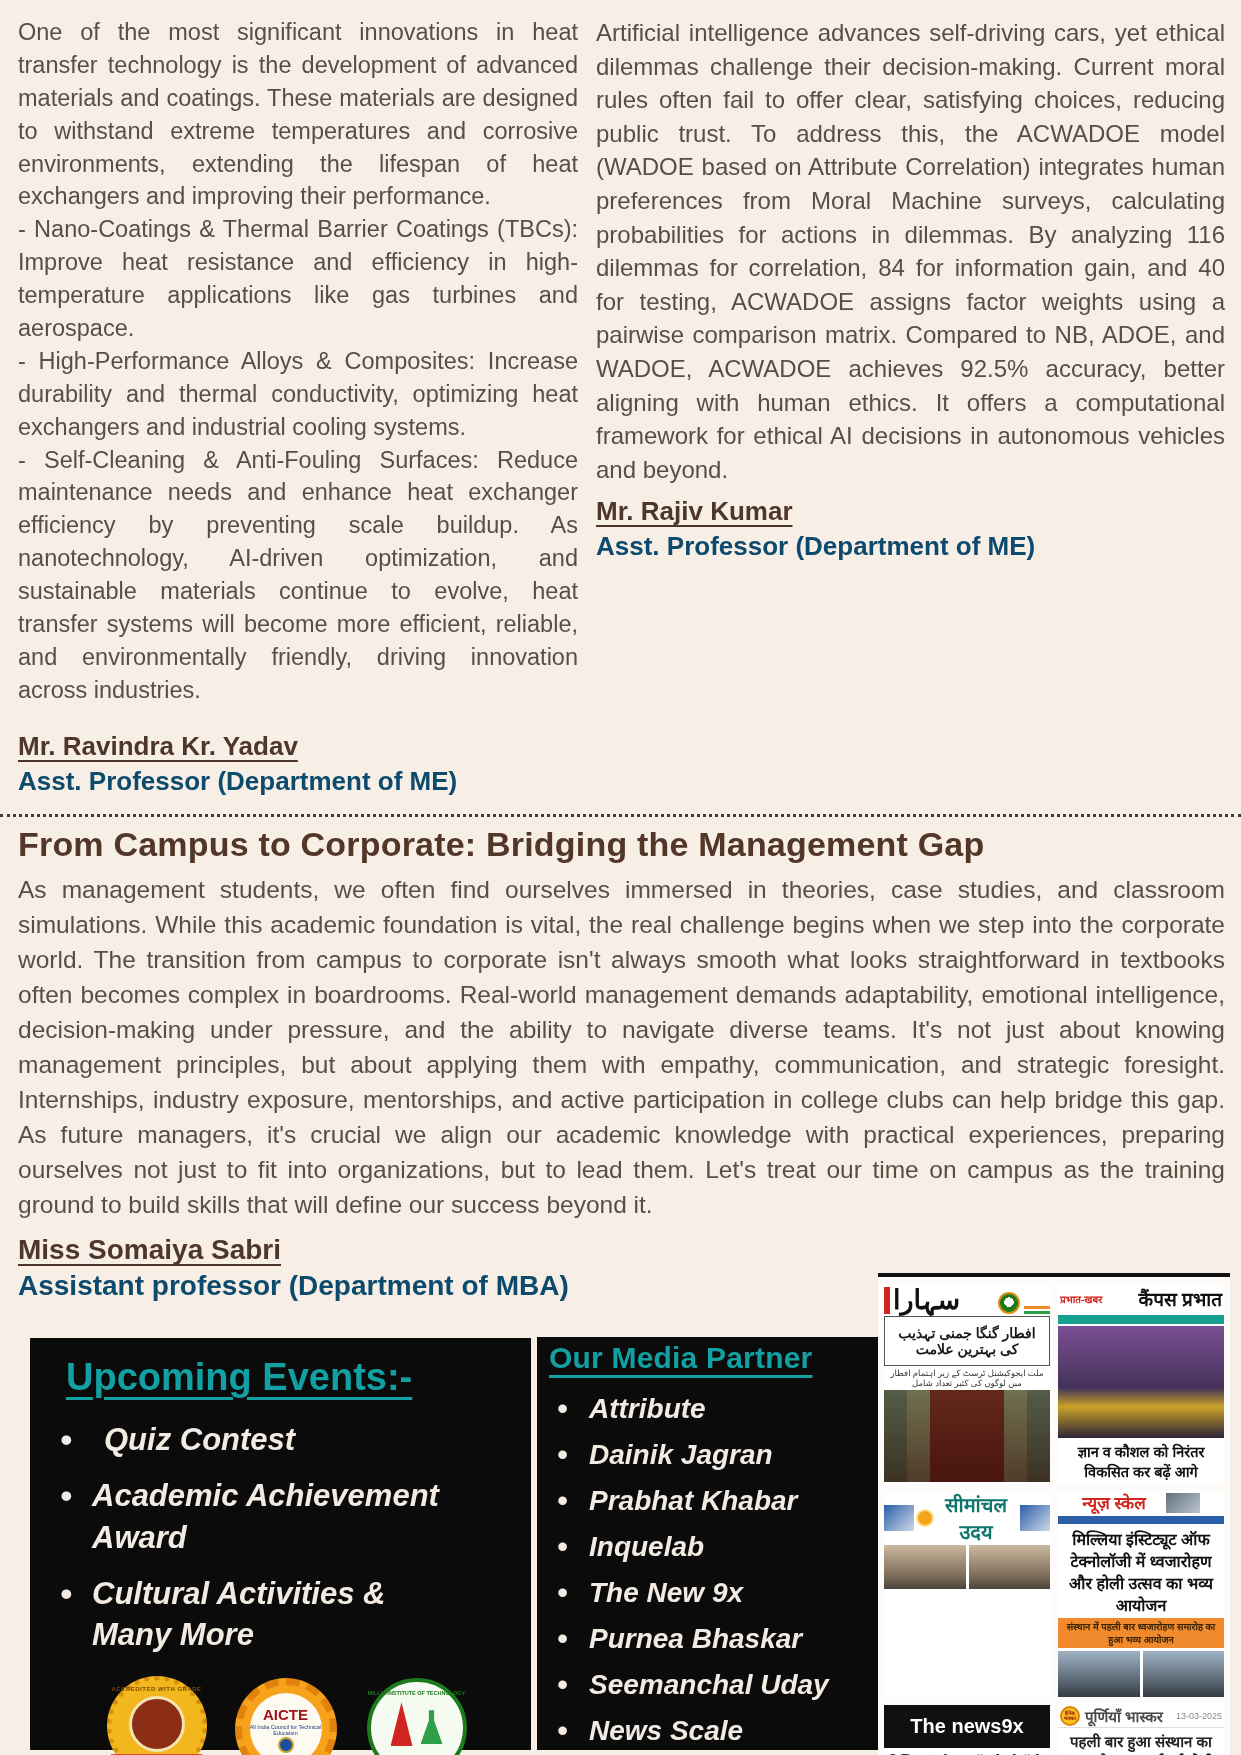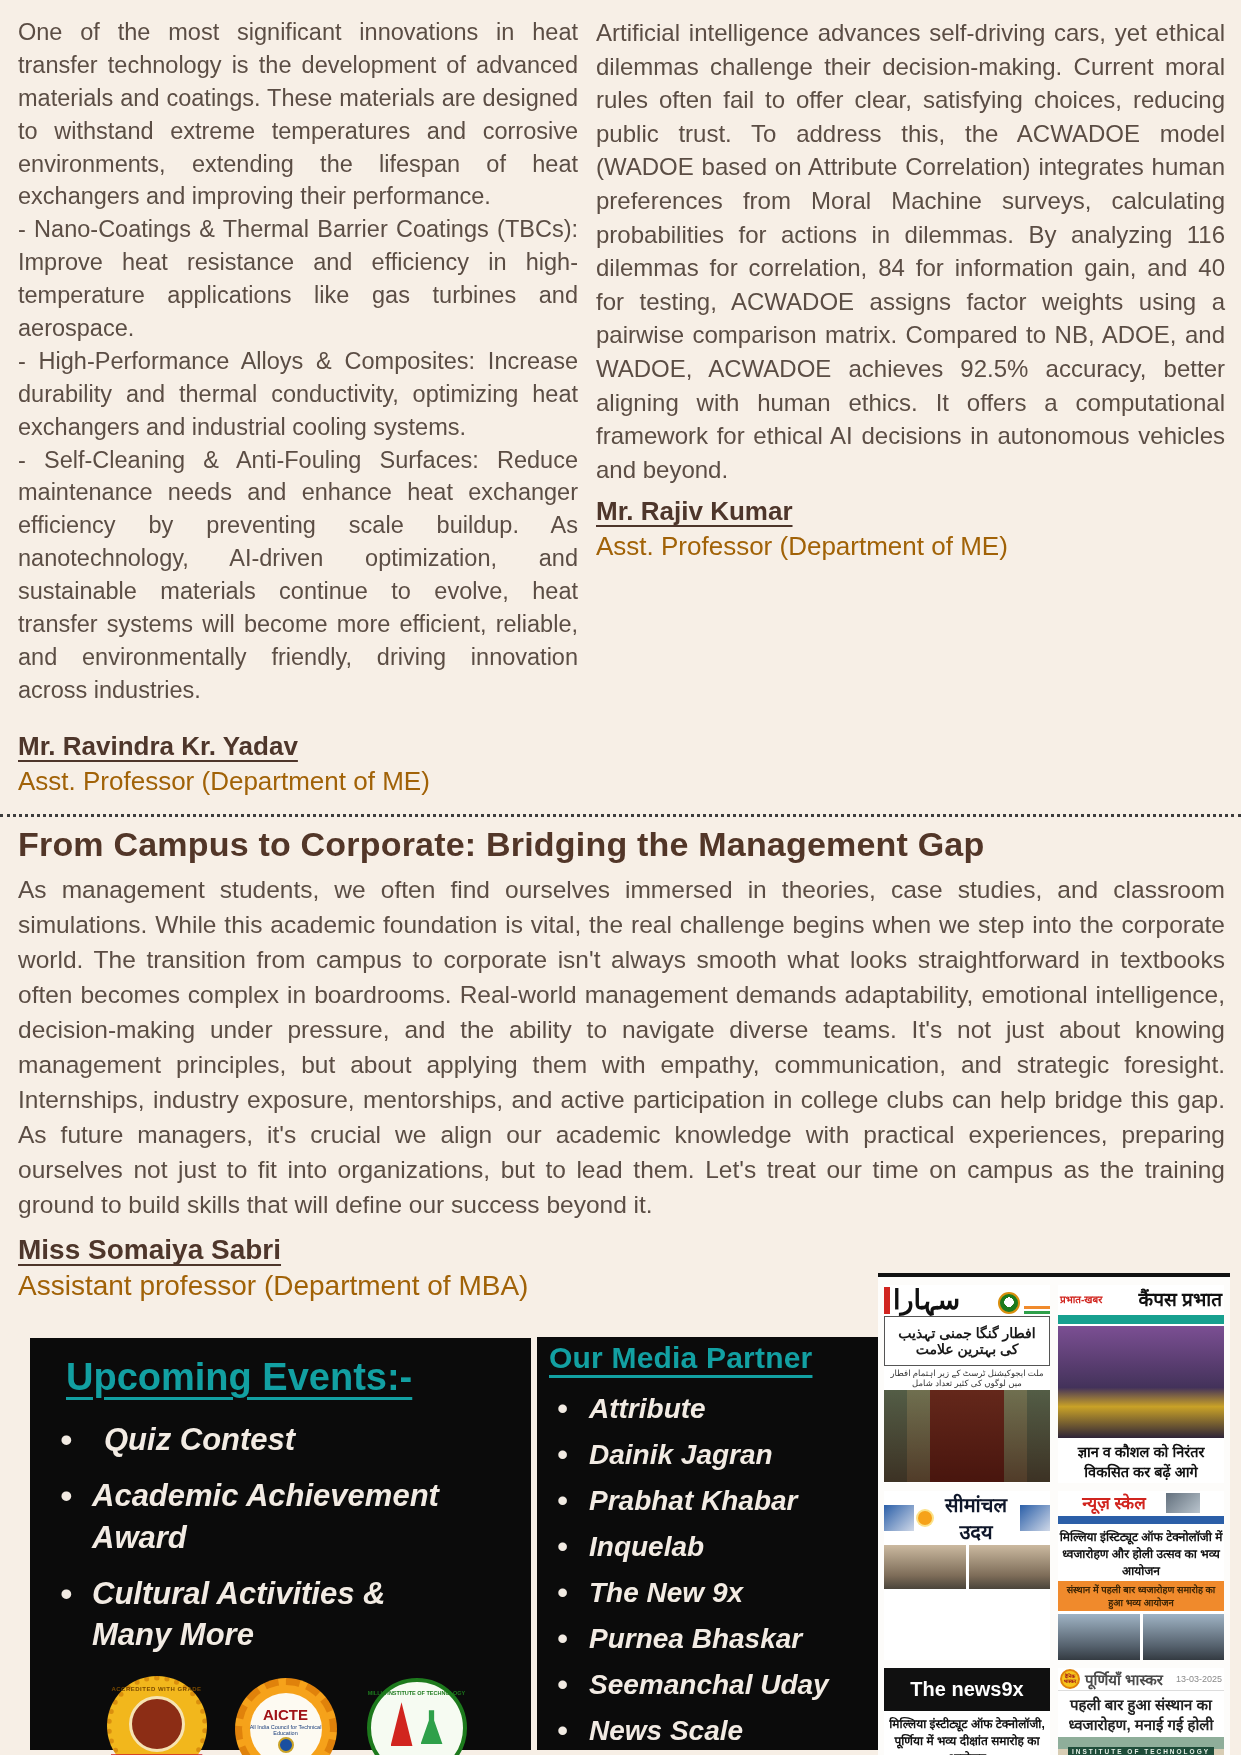--- a/index.html
+++ b/index.html
@@ -35,7 +35,7 @@
     text-decoration-thickness:2px;
     display:inline-block;
   }
-  .author-title{ font-size:26px; font-weight:normal; color:#a16207; margin-top:4px; }
+  .author-title{ font-size:26px; font-weight:bold; color:#0c4a6e; margin-top:4px; }
 
   
   .divider{ border-top:3px dotted #3d3d3d; margin:8px 0 4px 0; }

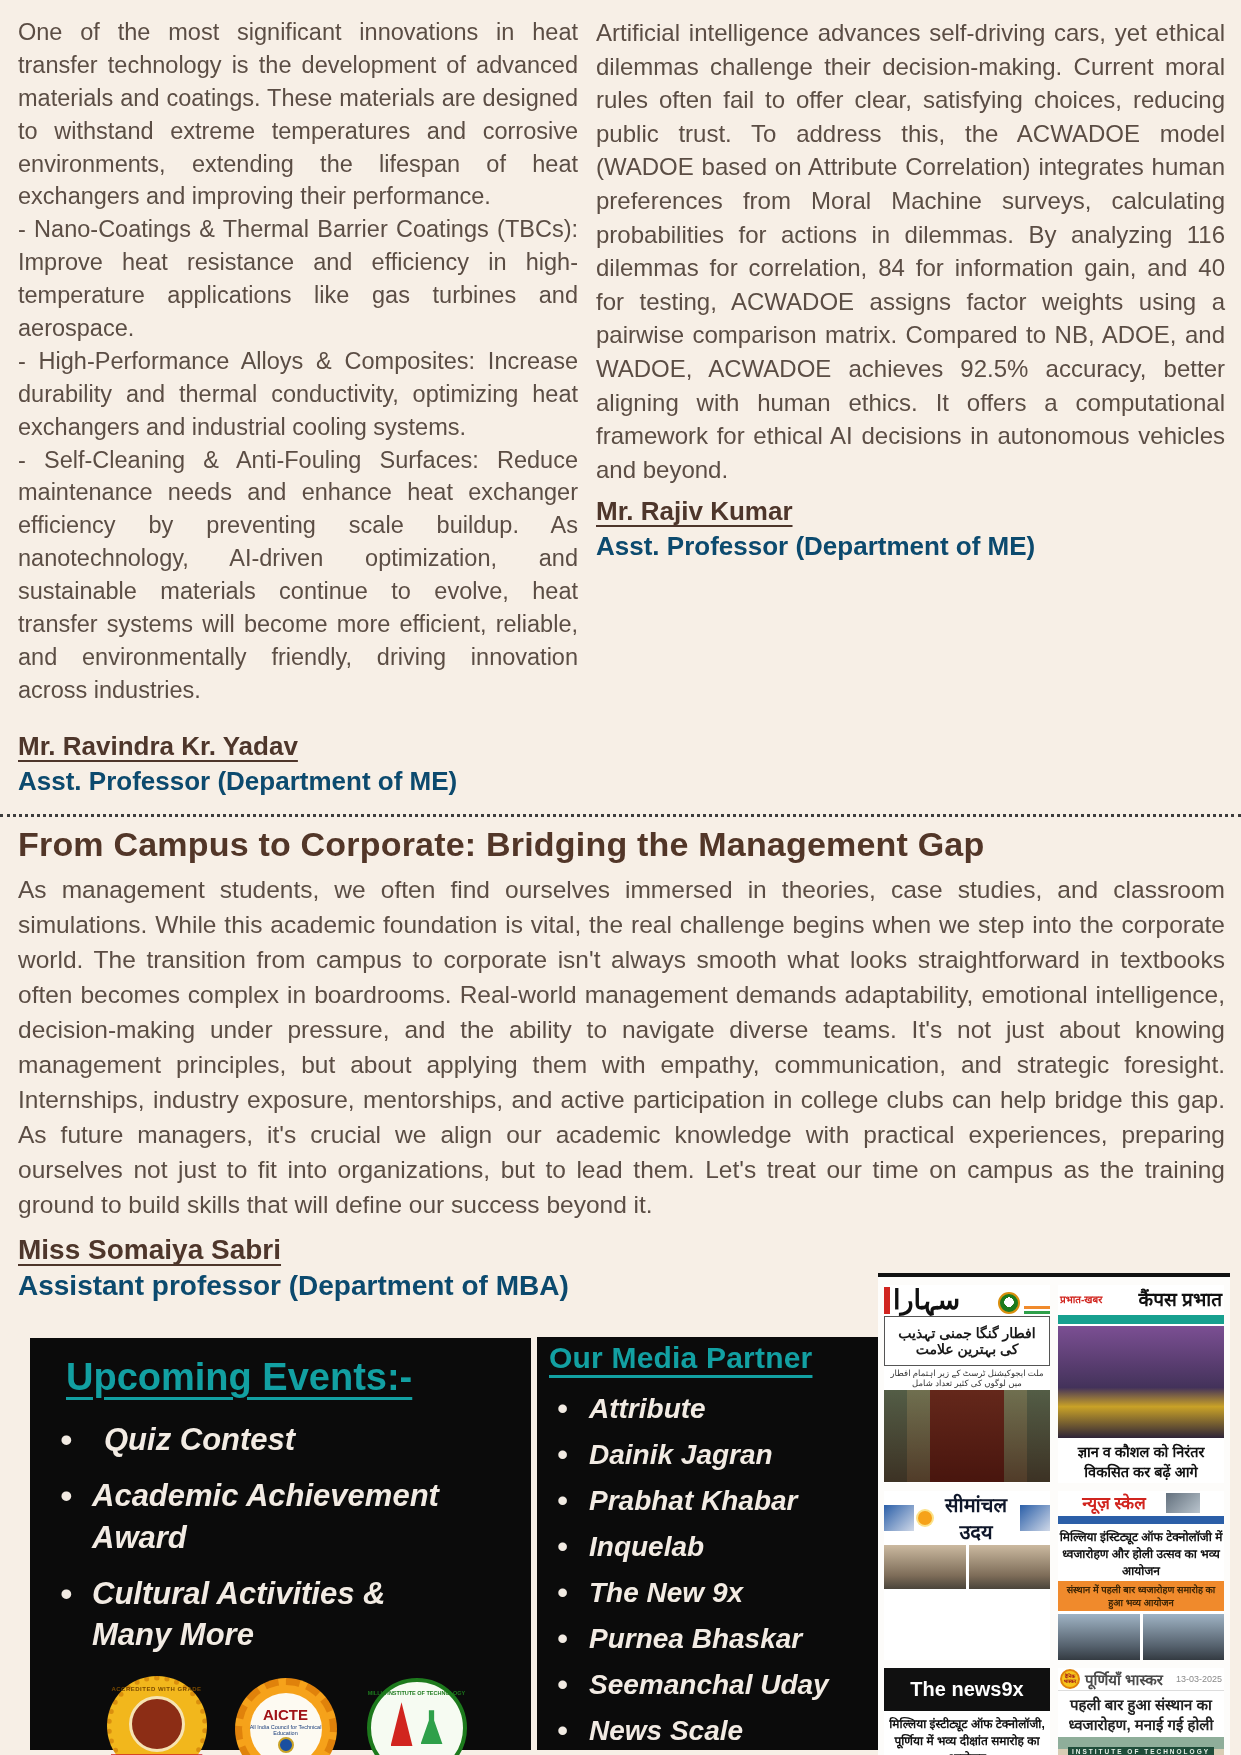--- a/index.html
+++ b/index.html
@@ -142,7 +142,7 @@
   .suday .mastrow{ display:flex; align-items:center; gap:4px; }
   .suday .thumb{ width:30px; height:26px; background:linear-gradient(135deg,#2b5fa8,#cfd8e8); }
   .suday .sun{ width:14px; height:14px; border-radius:50%; background:#f6a21a; box-shadow:0 0 0 2px #fbe28a; }
-  .suday .title{ color:#0f172a; font-weight:bold; font-size:20px; flex:1; text-align:center; }
+  .suday .title{ color:#0f766e; font-weight:bold; font-size:20px; flex:1; text-align:center; }
   .suday .headline{ font-weight:bold; font-size:11.5px; color:#222; text-align:center; padding:3px 2px; }
   .suday .prow{ display:flex; gap:3px; }
   .suday .prow .photo{ height:44px; flex:1; background:linear-gradient(180deg,#cbb9a0,#7d6c58 70%,#4a443a); }

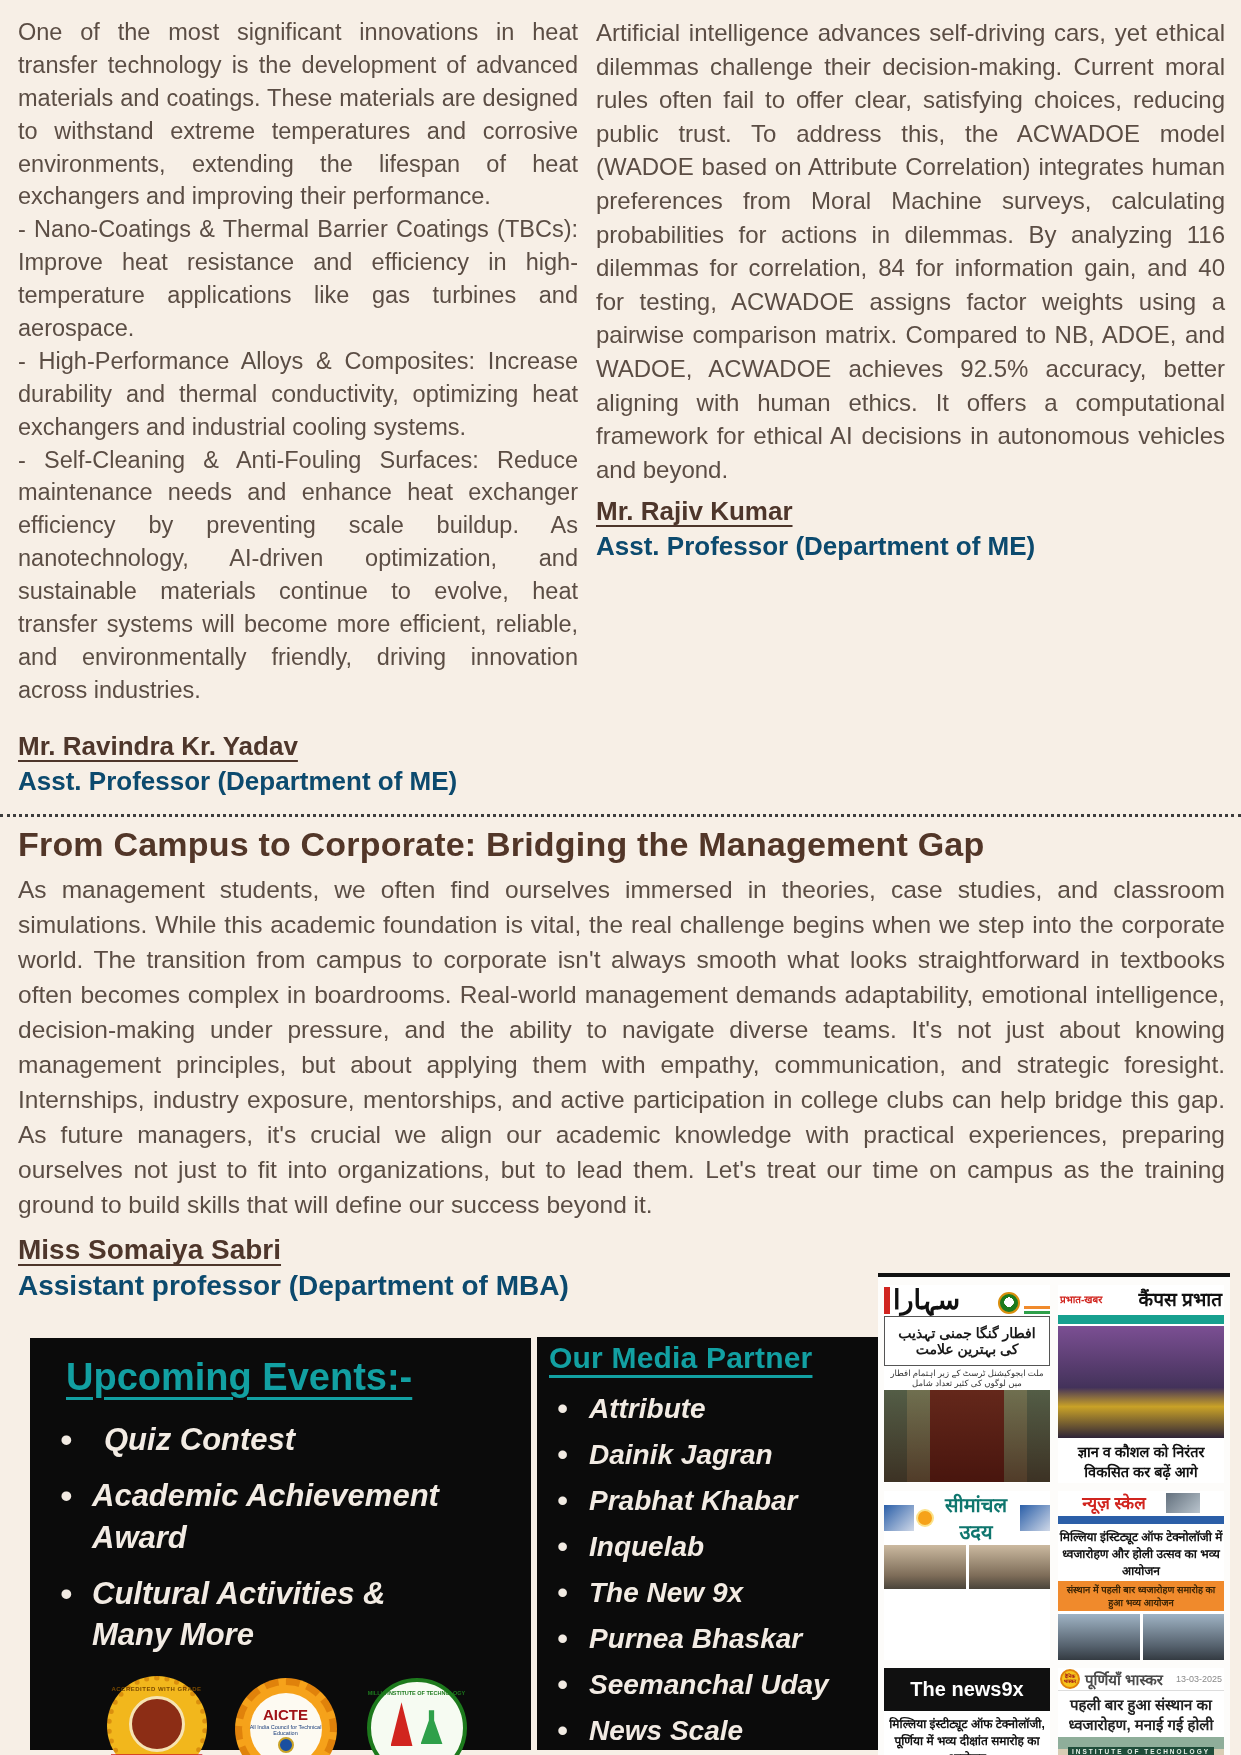--- a/index.html
+++ b/index.html
@@ -150,7 +150,7 @@
   .nscale .title{ color:#d1251f; font-weight:bold; font-size:17px; text-align:center; }
   .nscale .thumb{ width:34px; height:20px; background:linear-gradient(135deg,#63707d,#b9c4cd); }
   .nscale .strip{ height:8px; background:#2b5fa8; margin:2px 0; }
-  .nscale .headline{ font-weight:bold; font-size:12px; color:#111; text-align:center; padding:2px 1px; }
+  .nscale .headline{ font-weight:bold; font-size:16px; color:#111; text-align:center; padding:2px 1px; }
   .nscale .orange{ background:#f08a2c; color:#3a2405; font-weight:bold; font-size:9.5px; text-align:center; padding:2px 1px; }
   .nscale .prow{ display:flex; gap:3px; margin-top:3px; }
   .nscale .prow .photo{ height:46px; flex:1; background:linear-gradient(180deg,#9fb3c4,#55616d 70%,#343b42); }

